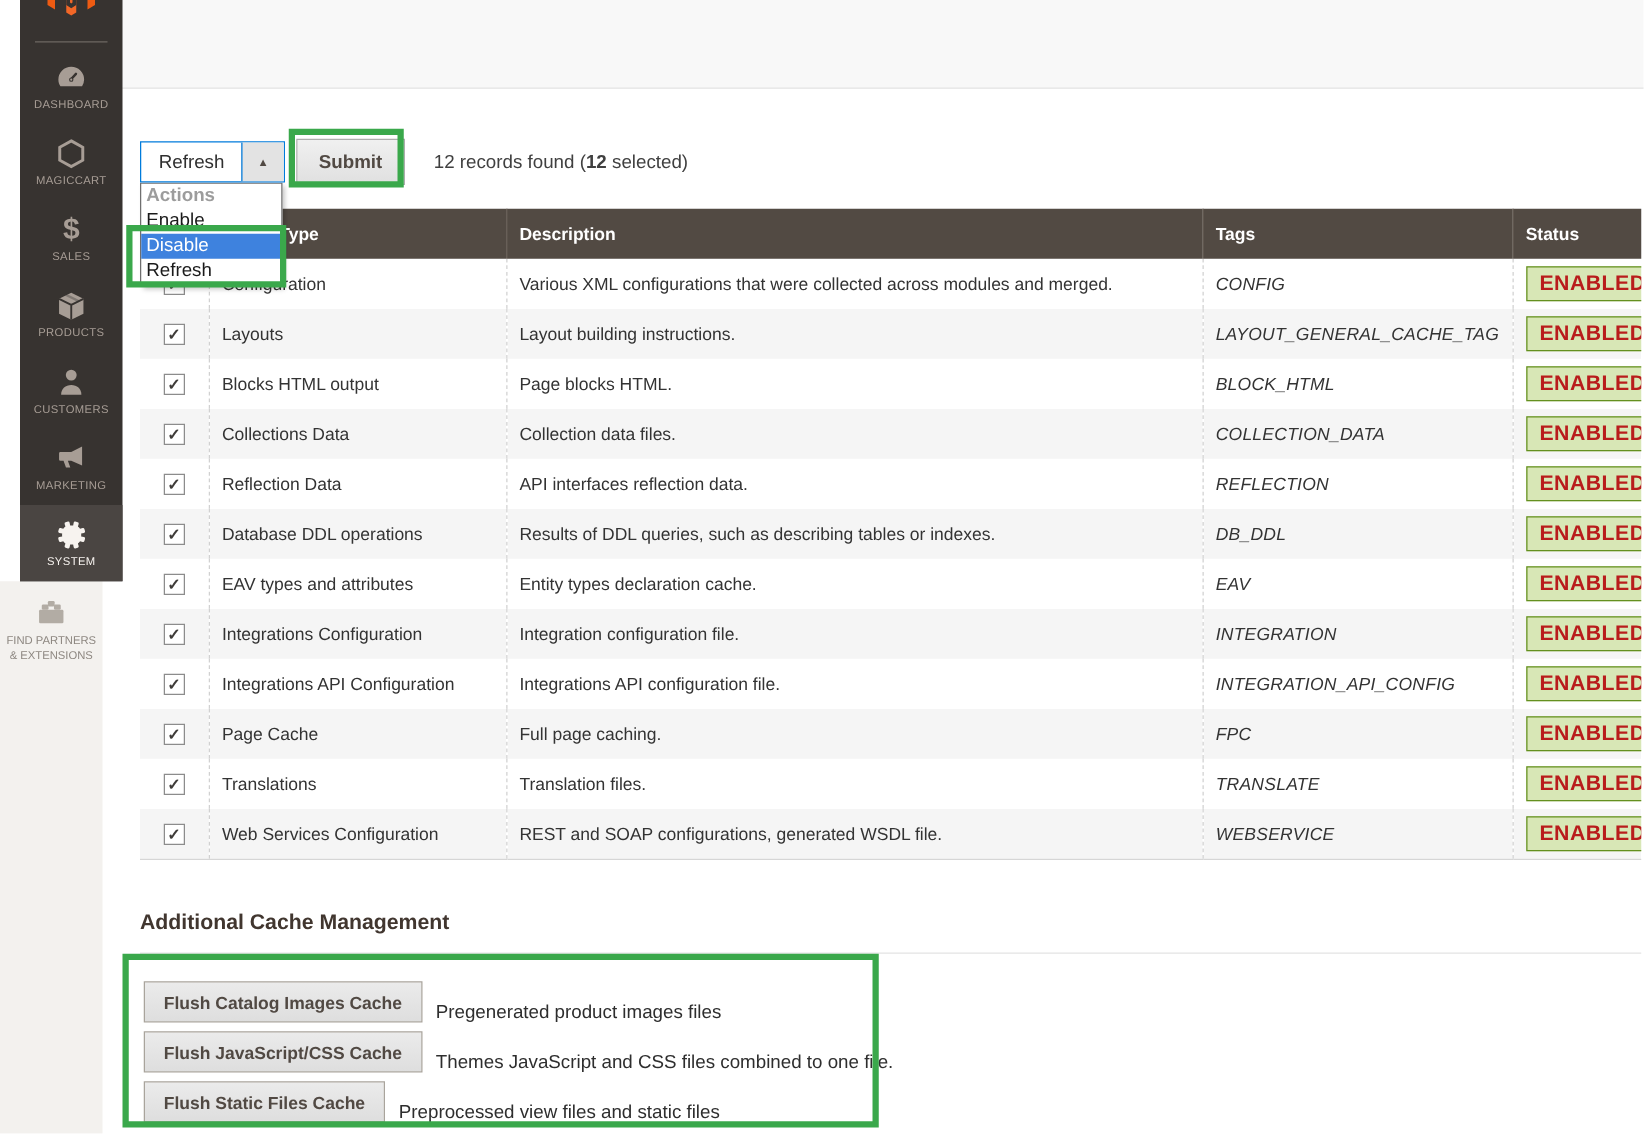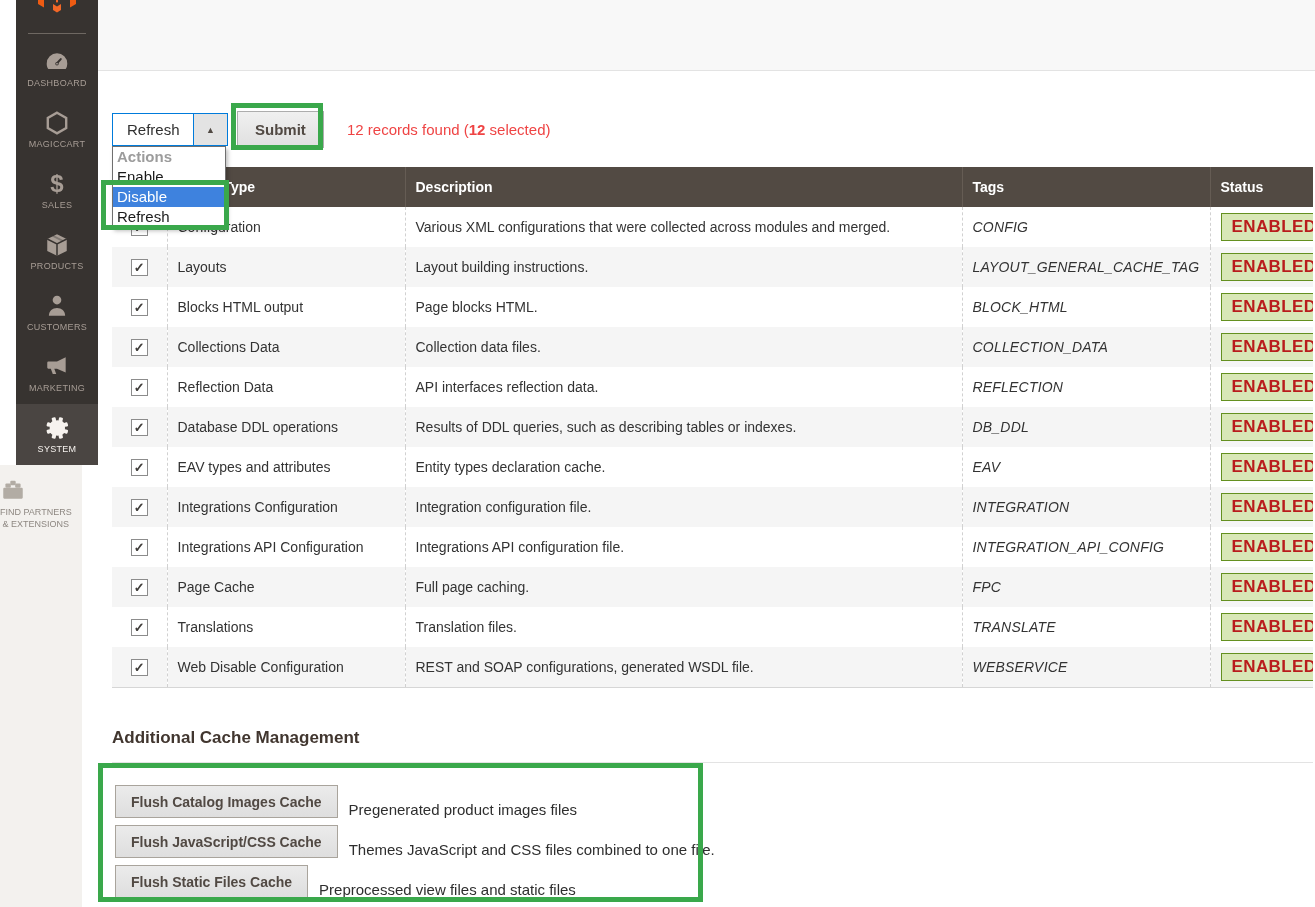--- a/index.html
+++ b/index.html
@@ -33,7 +33,7 @@
   .action-select-value { flex:1; display:flex; align-items:center; padding-left:14px; font-size:15px; color:#303030; }
   .action-select-arrow { width:34px; background:#e3e3e3; border-left:1px solid #007bdb; display:flex; align-items:center; justify-content:center; font-size:9px; color:#514943; }
   .submit-btn { position:absolute; left:237px; top:111px; height:37px; padding:0 17px; background:linear-gradient(#f0f0f0,#e0e0e0); border:1px solid #adadad; font-family:inherit; font-size:15px; font-weight:600; color:#514943; cursor:pointer; z-index:21; }
-  .records-line { position:absolute; left:347px; top:121px; font-size:15px; color:#ef4444; z-index:2; }
+  .records-line { position:absolute; left:347px; top:121px; font-size:15px; color:#404040; z-index:2; }
   .records-line b { font-weight:bold; }
 
   

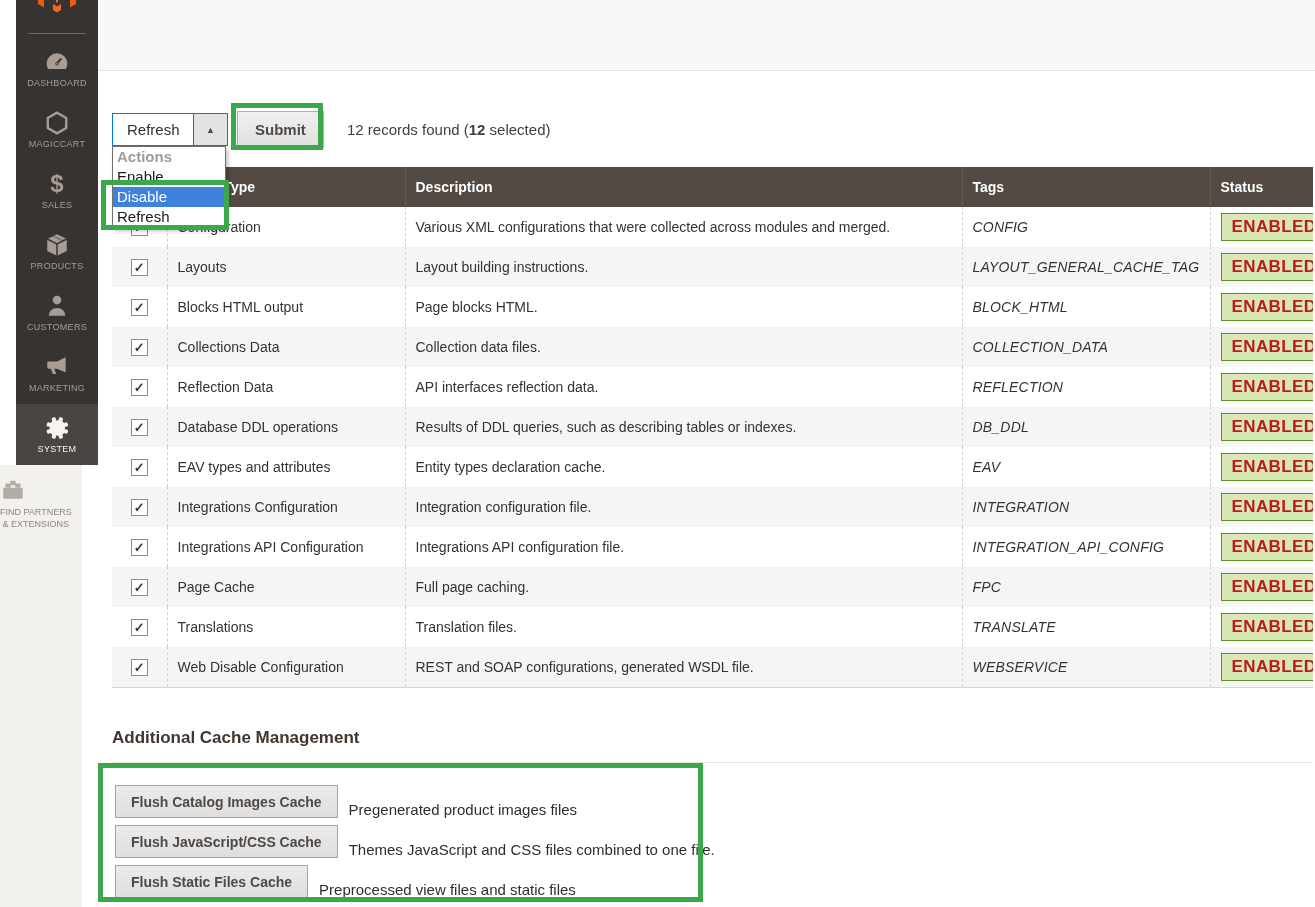--- a/index.html
+++ b/index.html
@@ -19,7 +19,7 @@
   .dollar-glyph { font-size:24px; font-weight:bold; line-height:1; }
   .nav-label { font-size:9px; letter-spacing:.3px; color:inherit; text-align:center; line-height:1.2; }
   .sidebar-footer { position:absolute; left:0; top:465px; width:82px; height:442px; background:#f3f1ee; z-index:4; }
-  .footer-item { margin-top:12px; display:flex; flex-direction:column; align-items:flex-start; gap:3px; color:#8d8781; cursor:pointer; }
+  .footer-item { margin-top:12px; display:flex; flex-direction:column; align-items:center; gap:3px; color:#8d8781; cursor:pointer; }
   .footer-item .nav-icon { color:#b2aca4; }
   .footer-label { font-size:9px; color:#8d8781; text-align:center; line-height:1.35; }
 

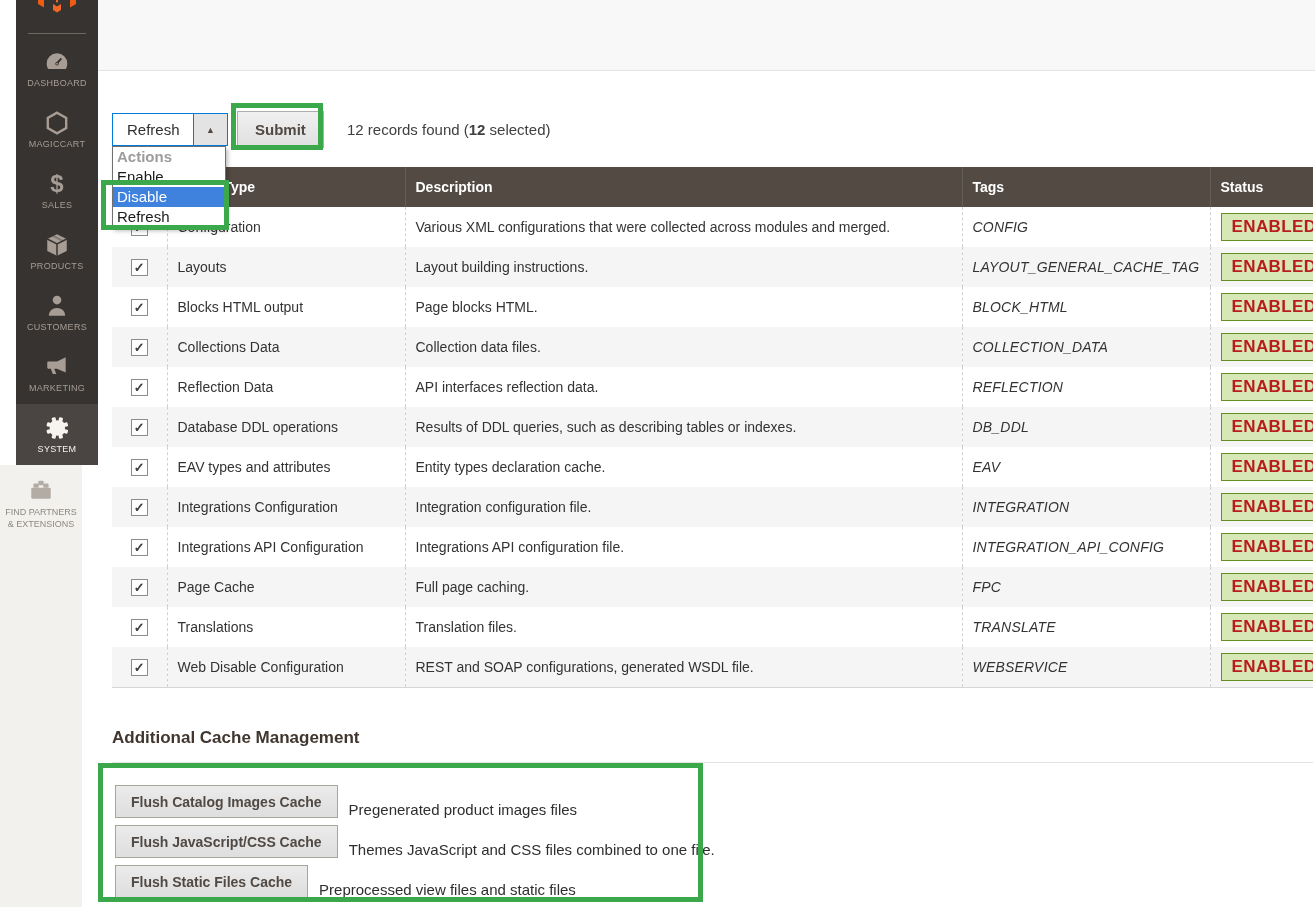--- a/index.html
+++ b/index.html
@@ -330,7 +330,7 @@
     <td class="col-check"><span class="checkbox">
                 <span class="check-mark">✓</span>
               </span></td>
-    <td class="col-type">Web Disable Configuration</td>
+    <td class="col-type">Web Services Configuration</td>
     <td class="col-desc">REST and SOAP configurations, generated WSDL file.</td>
     <td class="col-tags">WEBSERVICE</td>
     <td class="col-status"><span class="badge">ENABLED</span></td>

